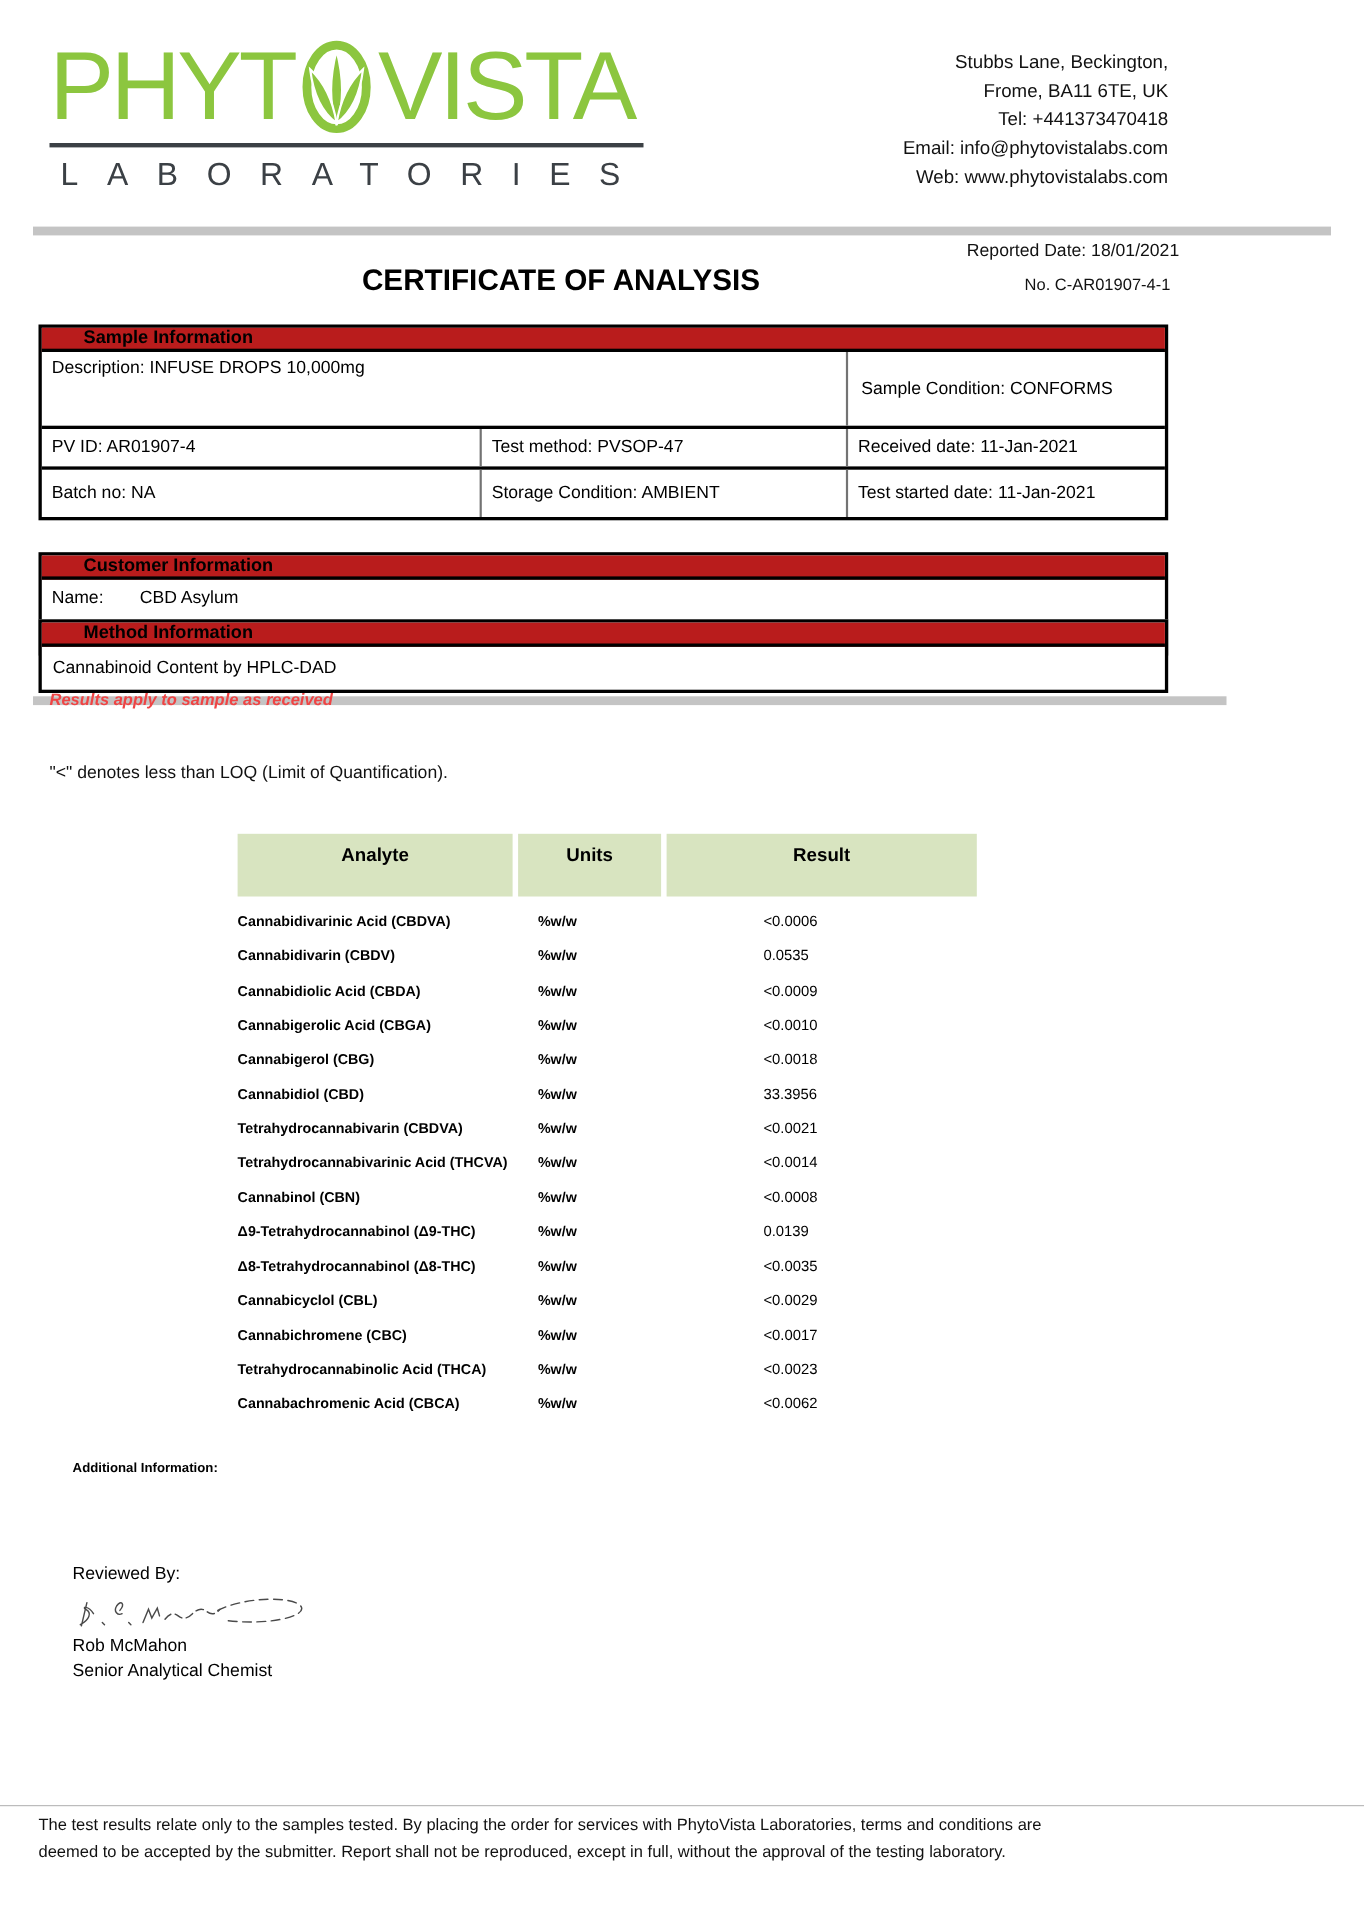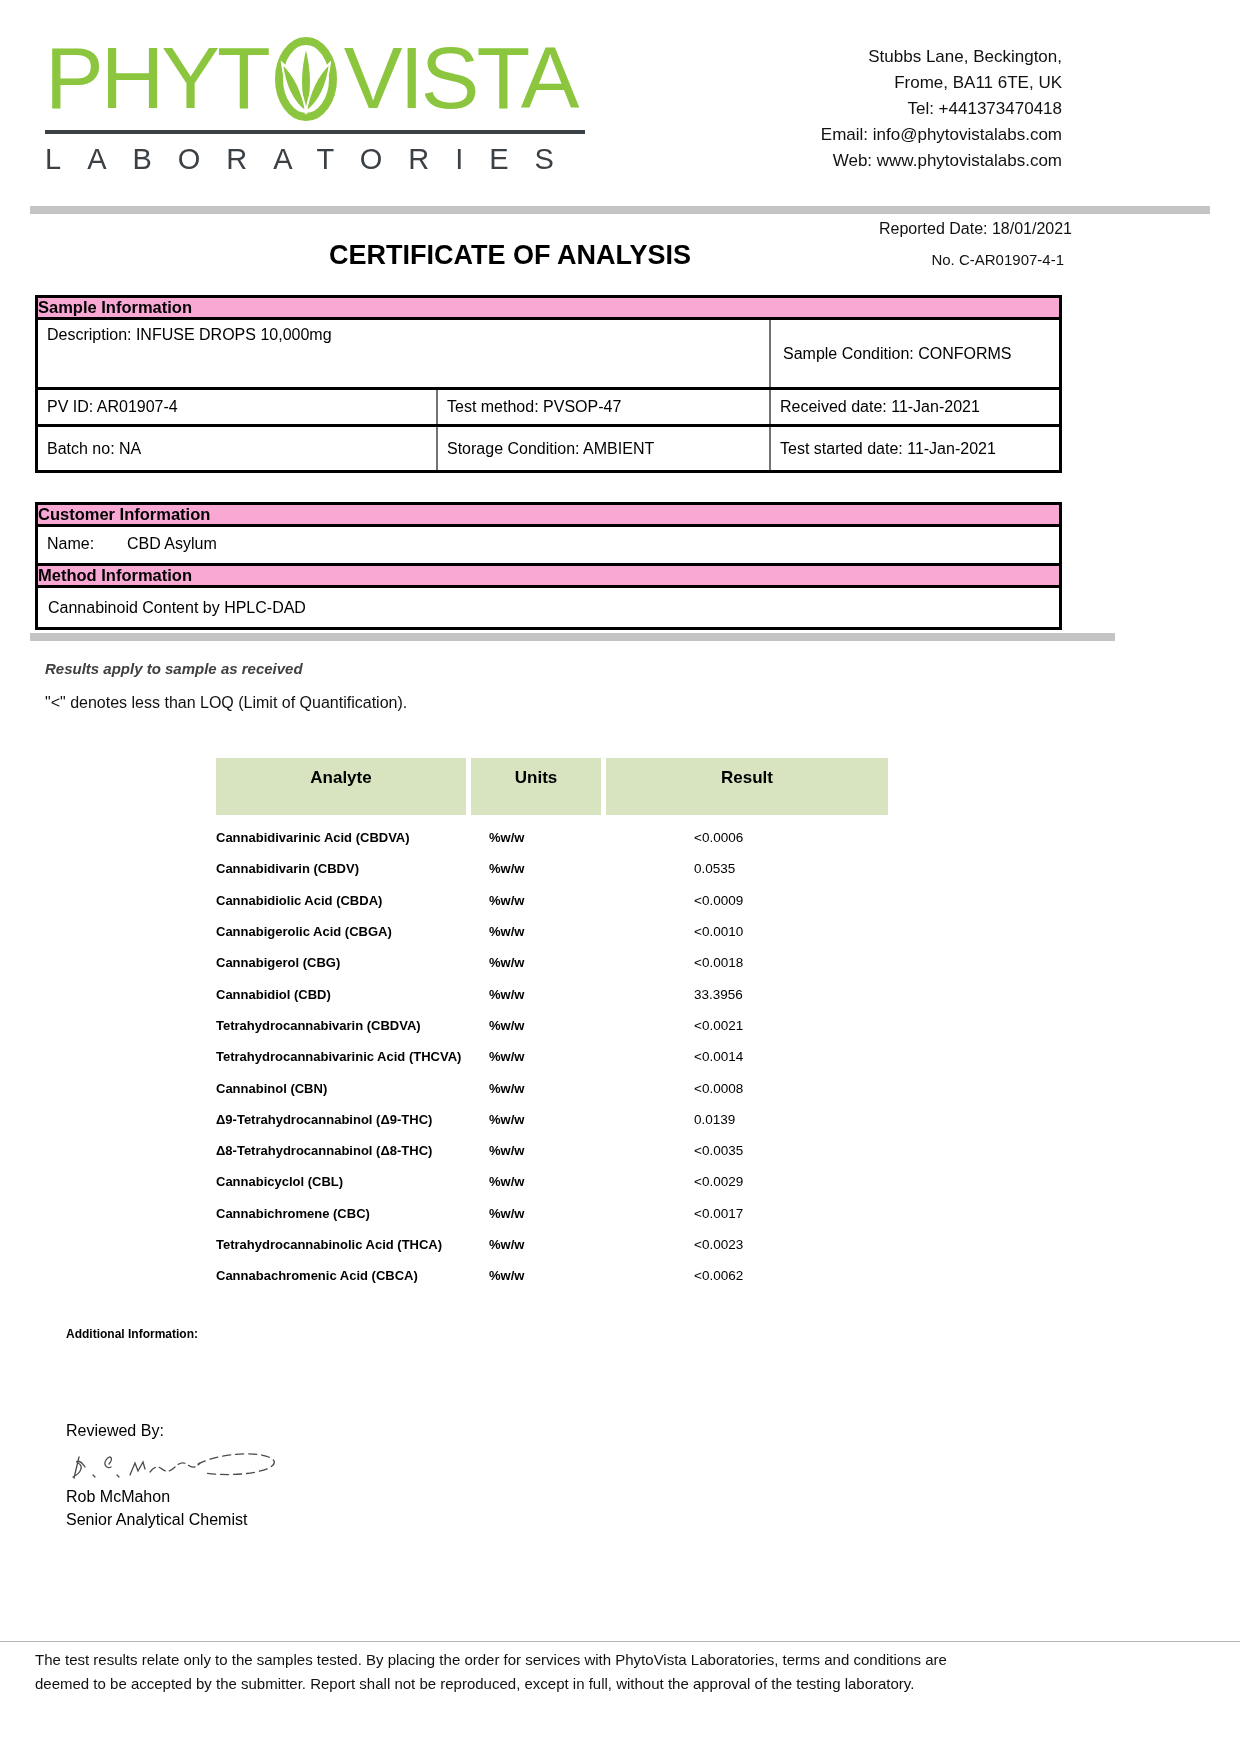--- a/index.html
+++ b/index.html
@@ -14,7 +14,7 @@
   }
 
   
-  .logo-block { position:absolute; left:45px; top:30px; width:545px; }
+  .logo-block { position:absolute; left:45px; top:30px; width:545px;text-align:right; }
   .logo-line { display:flex; align-items:center; height:96px; }
   .logo-word {
     font-size:88px; line-height:92px; font-weight:400;

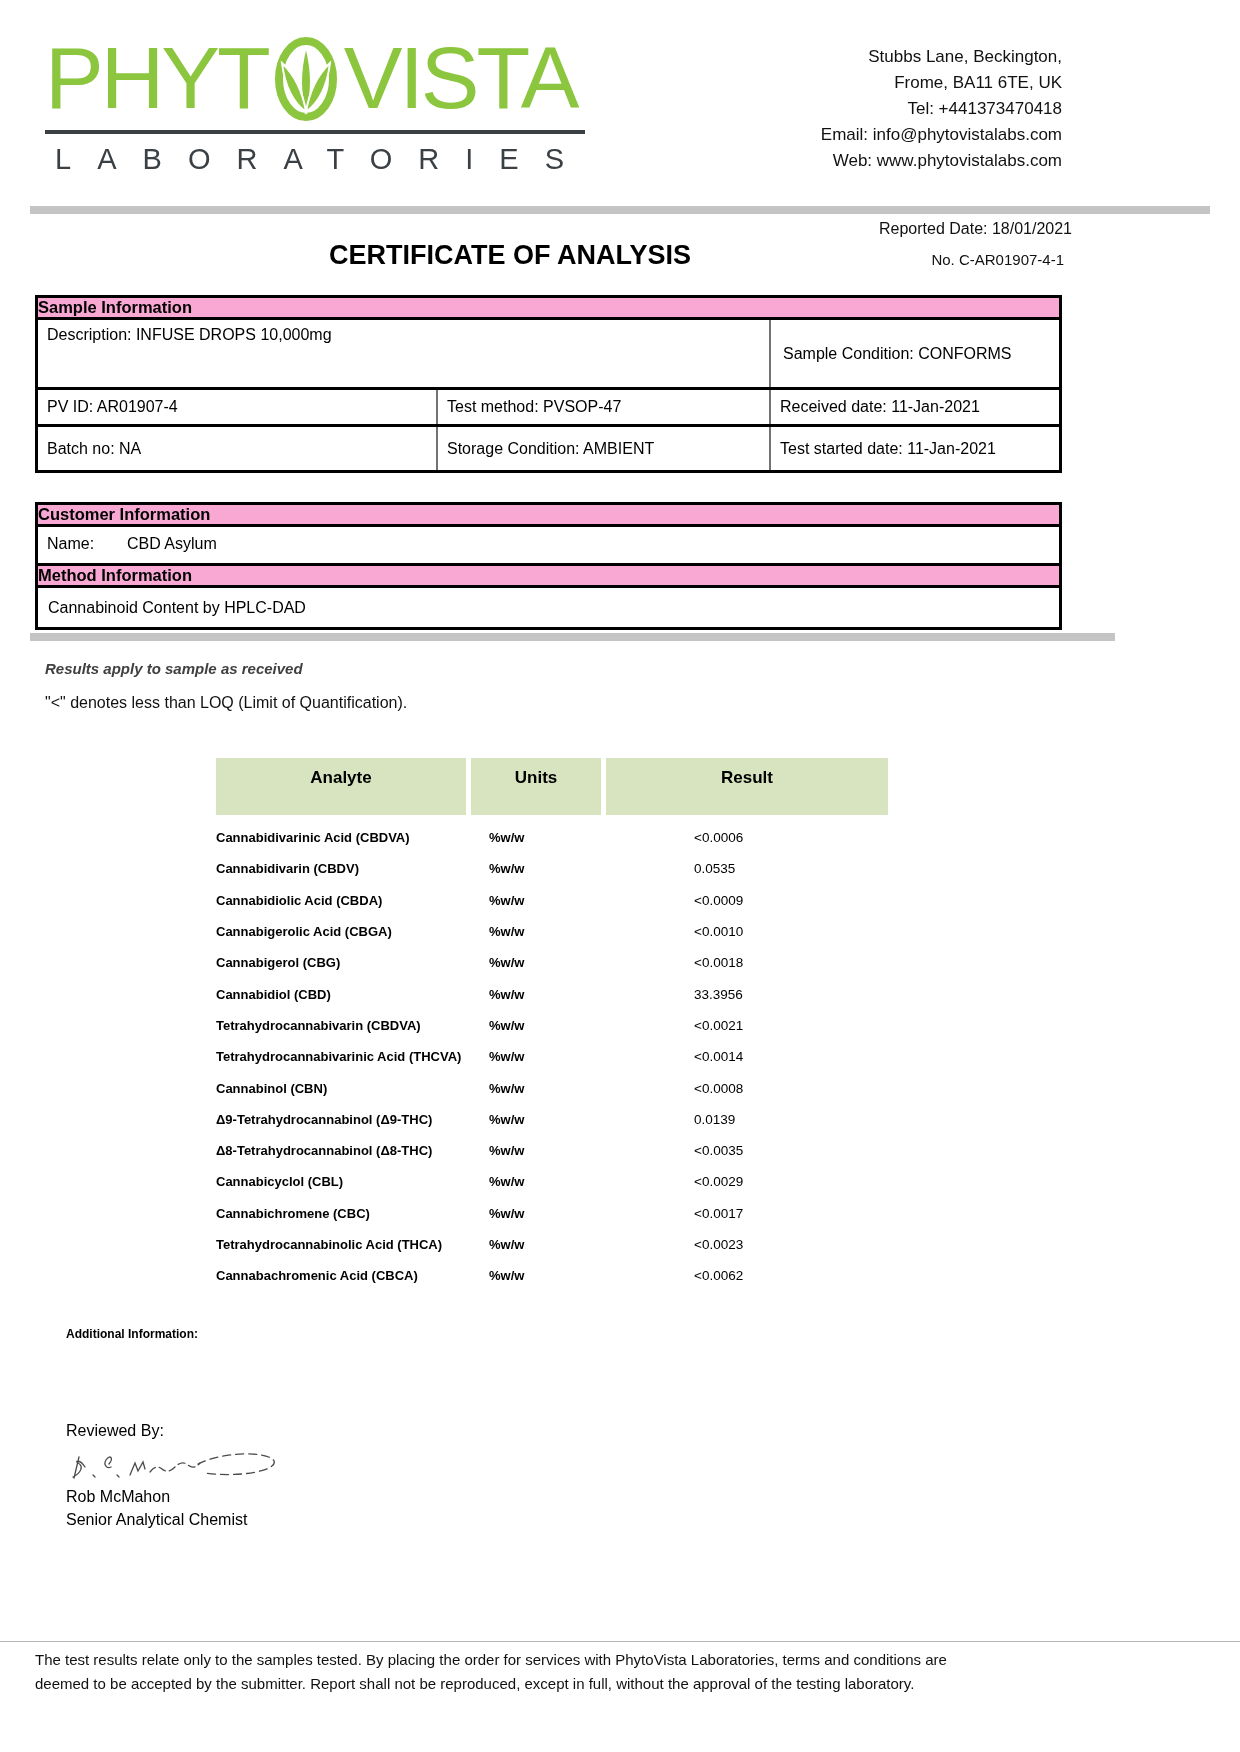--- a/index.html
+++ b/index.html
@@ -54,8 +54,8 @@
   .tbl-method   { top:563px; }
 
   .section-bar {
-    background:#f9a8d4; height:22px; border-bottom:3px solid #000;
-    font-size:16.5px; font-weight:bold; 
+    background:#b91c1c; height:22px; border-bottom:3px solid #000;
+    font-size:16.5px; font-weight:bold; padding-left:38px;
     display:flex; align-items:center; color:#000;
   }
   .trow { display:flex; }

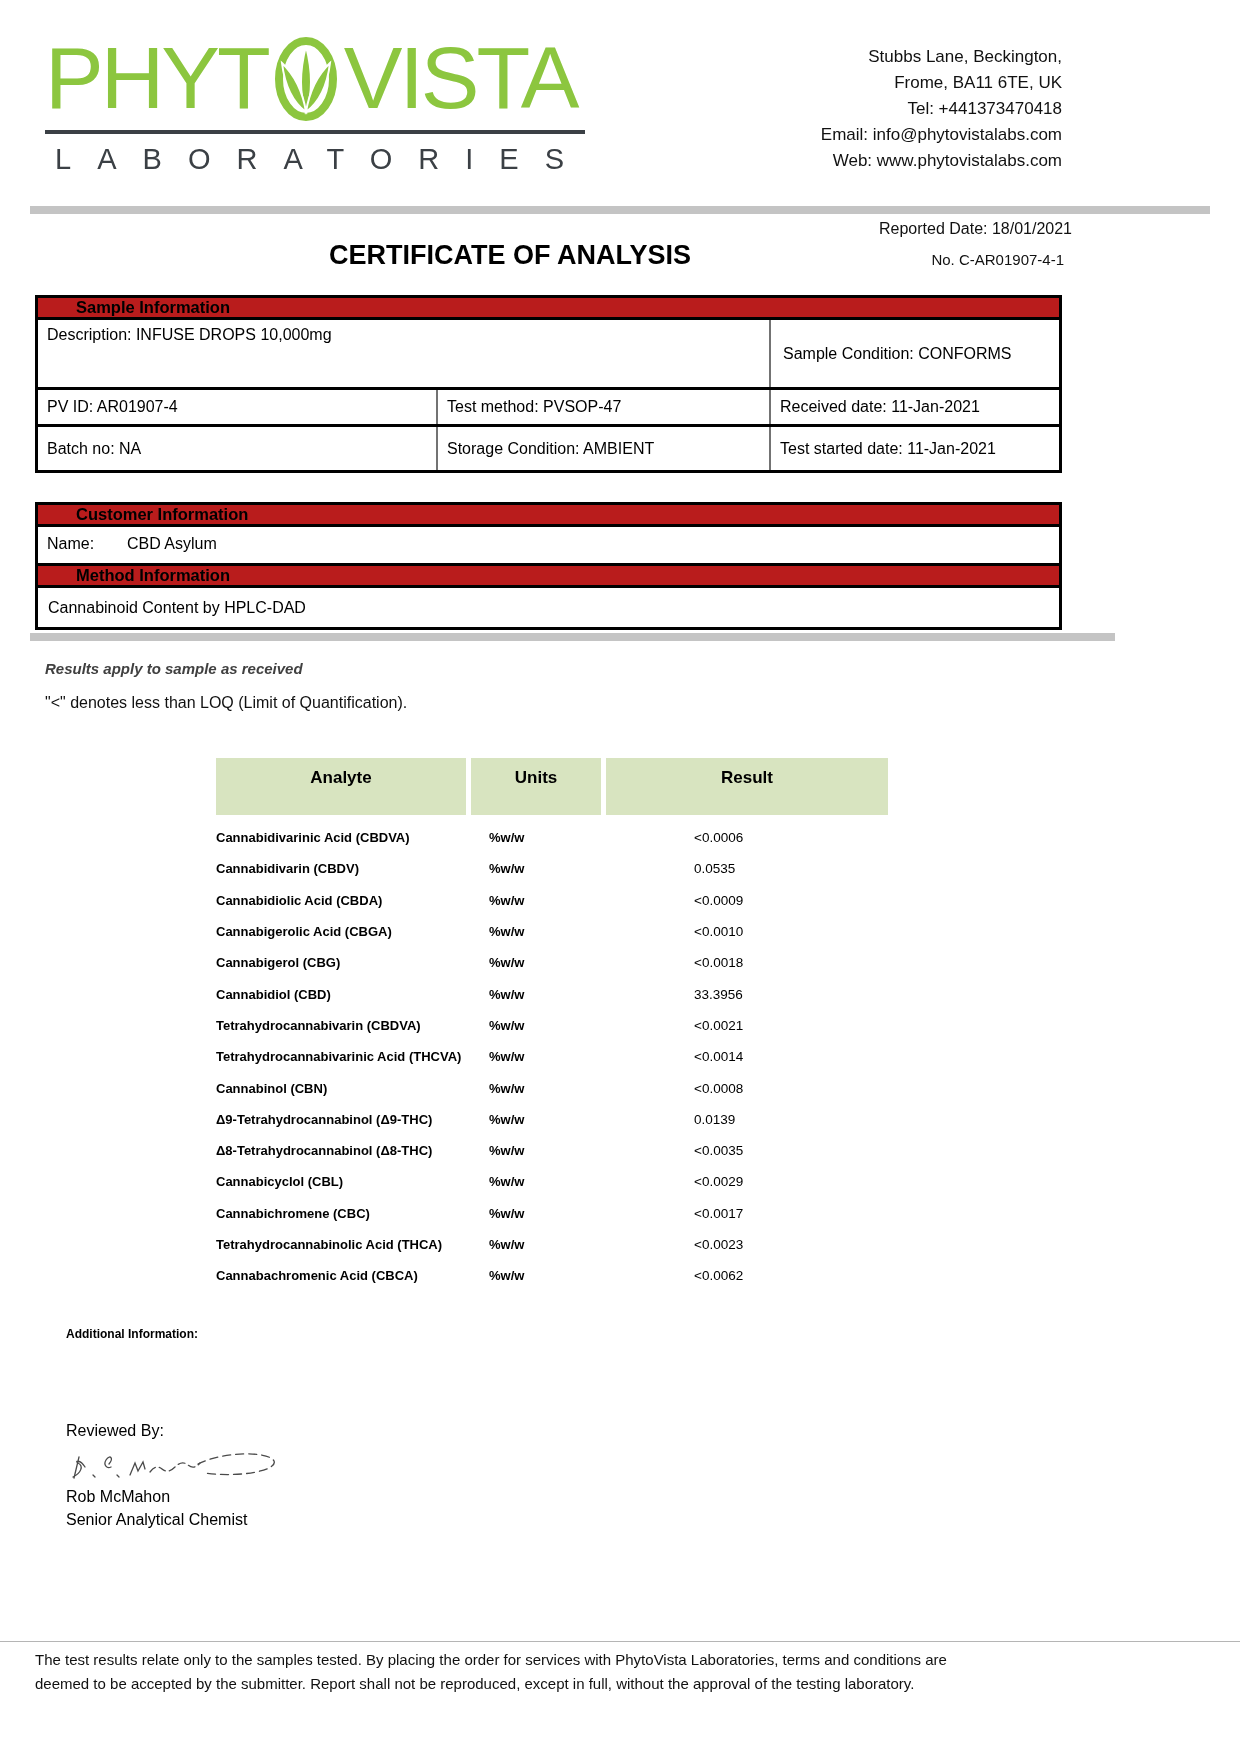--- a/index.html
+++ b/index.html
@@ -81,8 +81,8 @@
 
   
   .note-1 {
-    position:absolute; top:660px; left:45px;
-    font-size:15px; font-weight:bold; font-style:italic; color:#404040;
+    position:absolute; top:628px; left:45px;
+    font-size:15px; font-weight:bold; font-style:italic; color:#ef4444;
   }
   .note-2 { position:absolute; top:694px; left:45px; font-size:16px; color:#111; }
 

